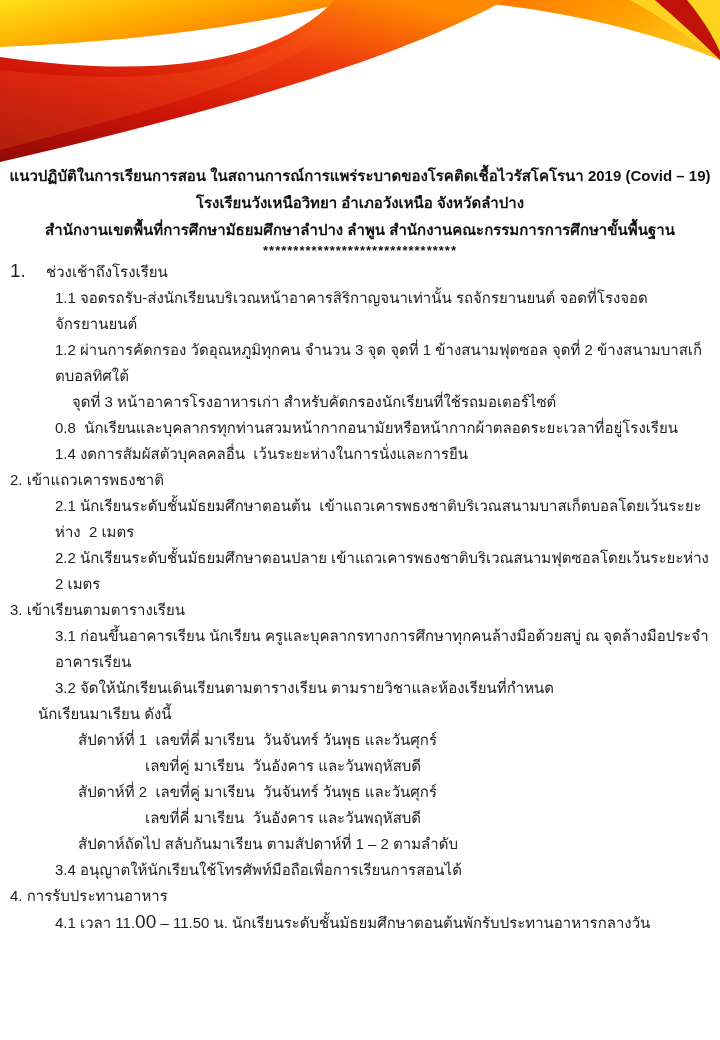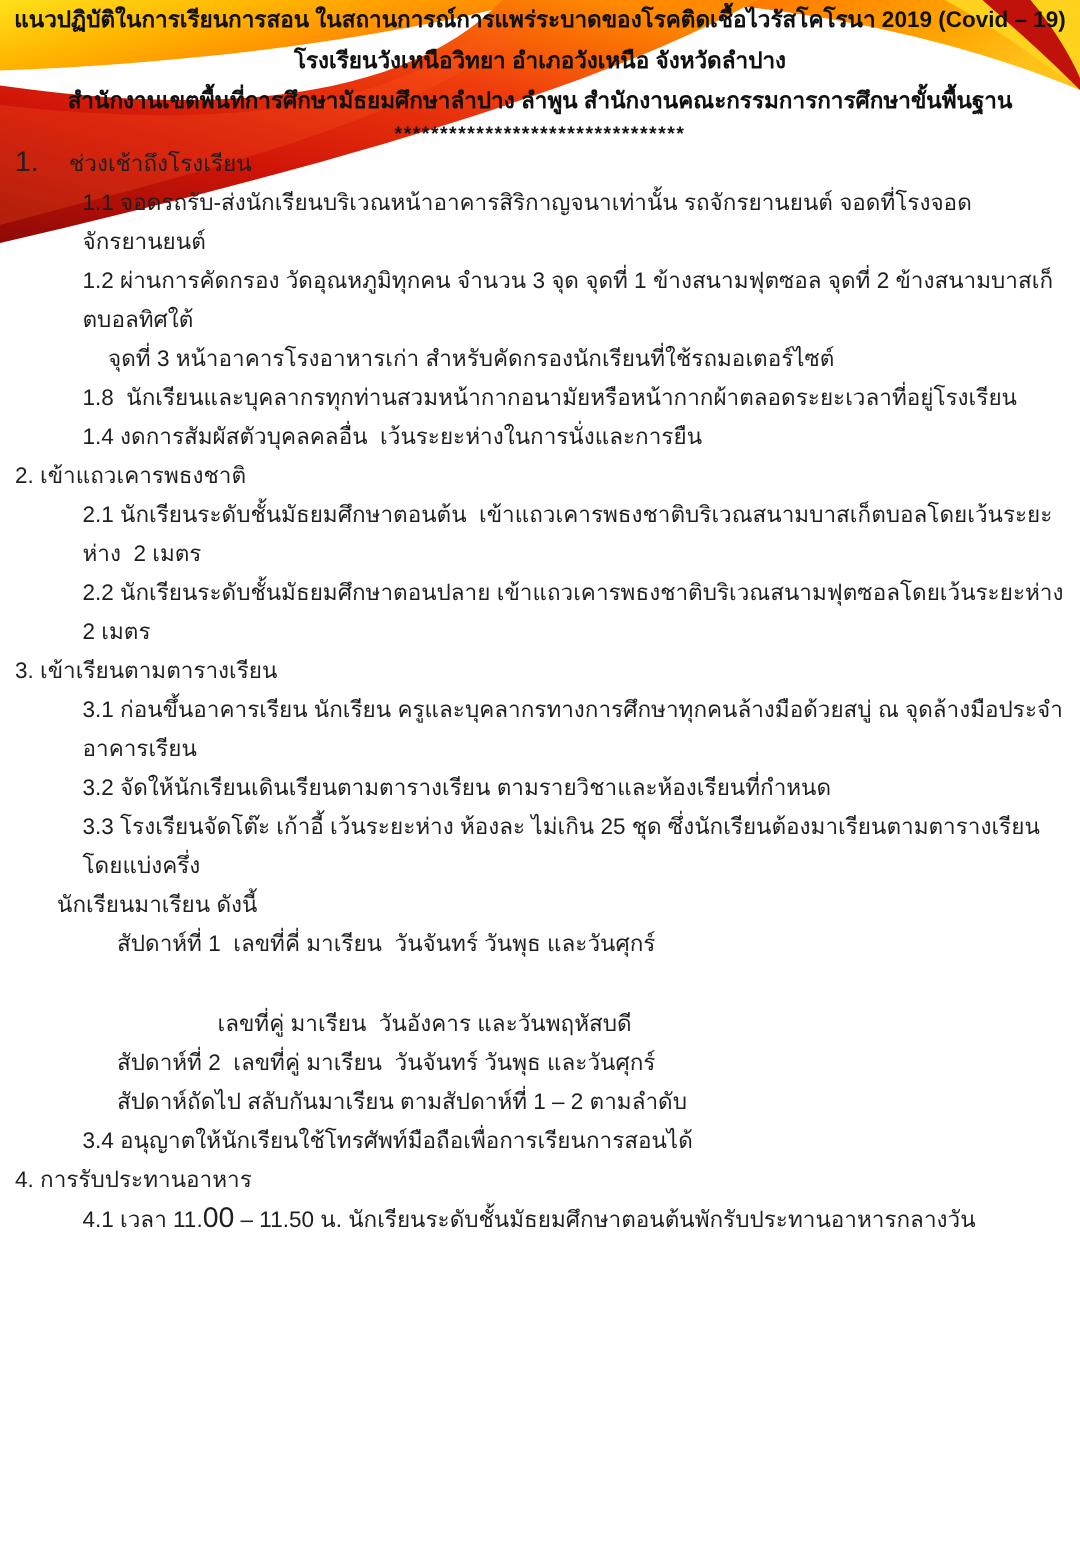--- a/index.html
+++ b/index.html
@@ -16,7 +16,7 @@
   .art { position: absolute; top: 0; left: 0; width: 720px; height: 165px; }
 
   
-  .content { position: relative; }
+  .content { position: relative; padding-top: 162px; }
 
   .titleblock { text-align: center; font-weight: bold; color: #111; }
   .titleblock .tline { font-size: 15px; line-height: 27px; margin: 0; }

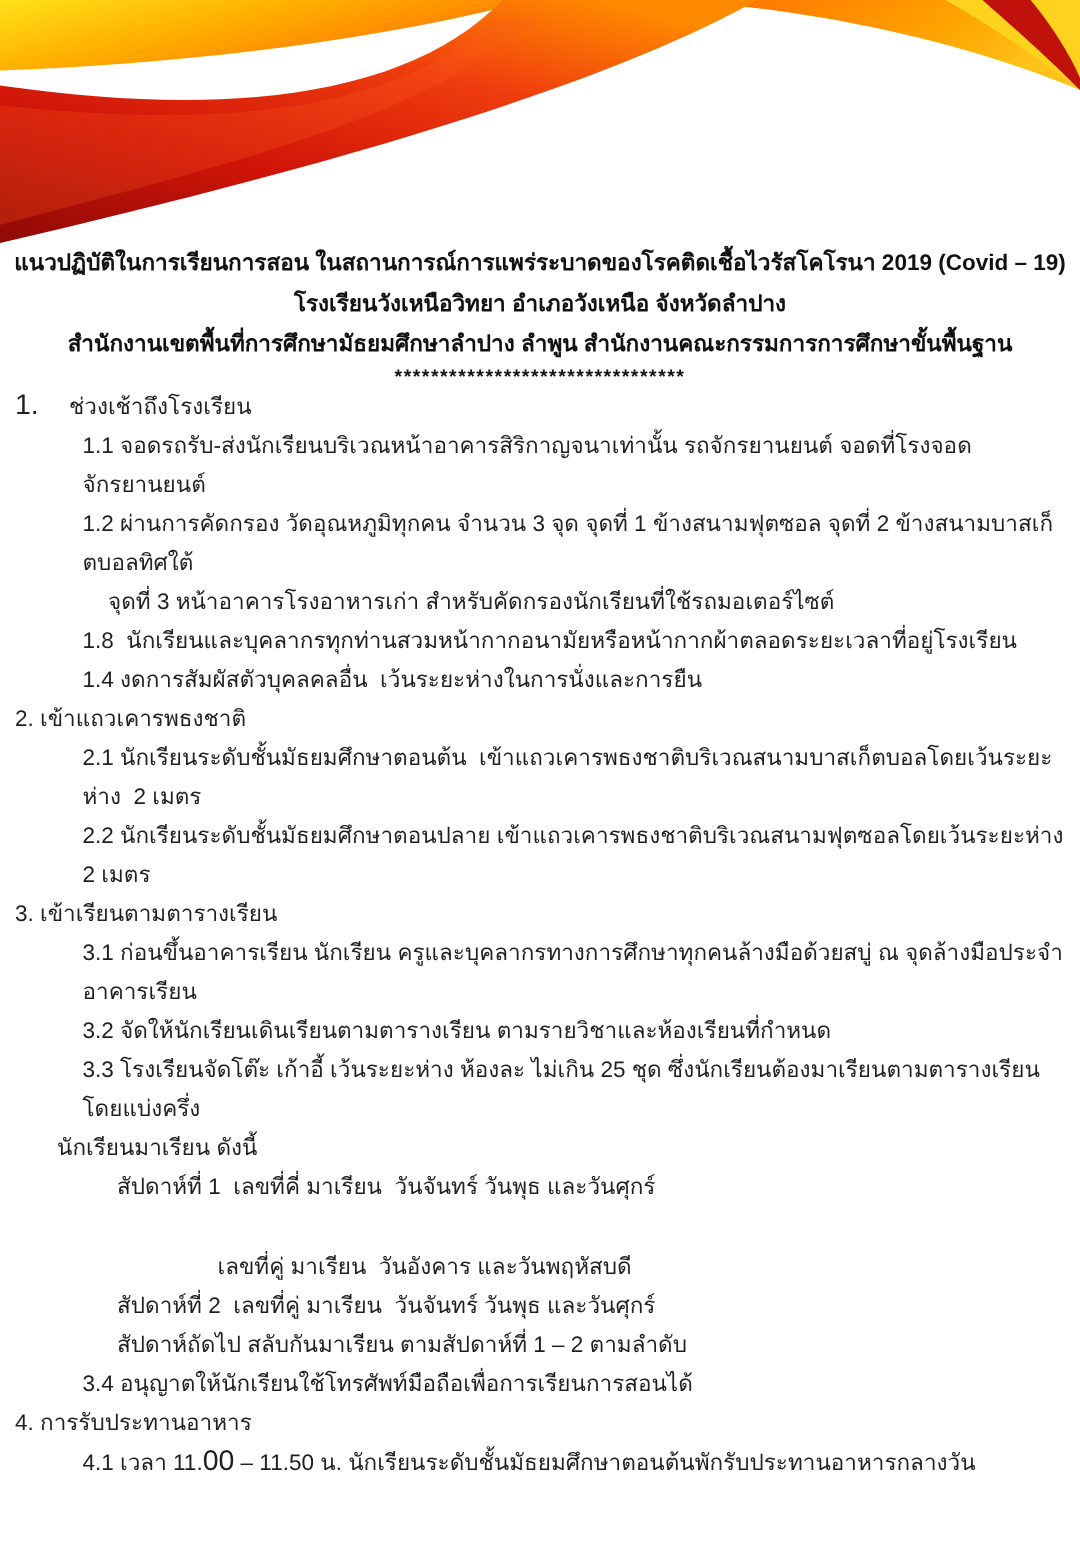--- a/index.html
+++ b/index.html
@@ -93,7 +93,7 @@
       <p class="ln item">1.1 จอดรถรับ-ส่งนักเรียนบริเวณหน้าอาคารสิริกาญจนาเท่านั้น รถจักรยานยนต์ จอดที่โรงจอดจักรยานยนต์</p>
       <p class="ln item">1.2 ผ่านการคัดกรอง วัดอุณหภูมิทุกคน จำนวน 3 จุด จุดที่ 1 ข้างสนามฟุตซอล จุดที่ 2 ข้างสนามบาสเก็ตบอลทิศใต้</p>
       <p class="ln item-cont">จุดที่ 3 หน้าอาคารโรงอาหารเก่า สำหรับคัดกรองนักเรียนที่ใช้รถมอเตอร์ไซต์</p>
-      <p class="ln item">1.8  นักเรียนและบุคลากรทุกท่านสวมหน้ากากอนามัยหรือหน้ากากผ้าตลอดระยะเวลาที่อยู่โรงเรียน</p>
+      <p class="ln item">0.8  นักเรียนและบุคลากรทุกท่านสวมหน้ากากอนามัยหรือหน้ากากผ้าตลอดระยะเวลาที่อยู่โรงเรียน</p>
       <p class="ln item">1.4 งดการสัมผัสตัวบุคลคลอื่น  เว้นระยะห่างในการนั่งและการยืน</p>
 
       <p class="ln sec">2. เข้าแถวเคารพธงชาติ</p>

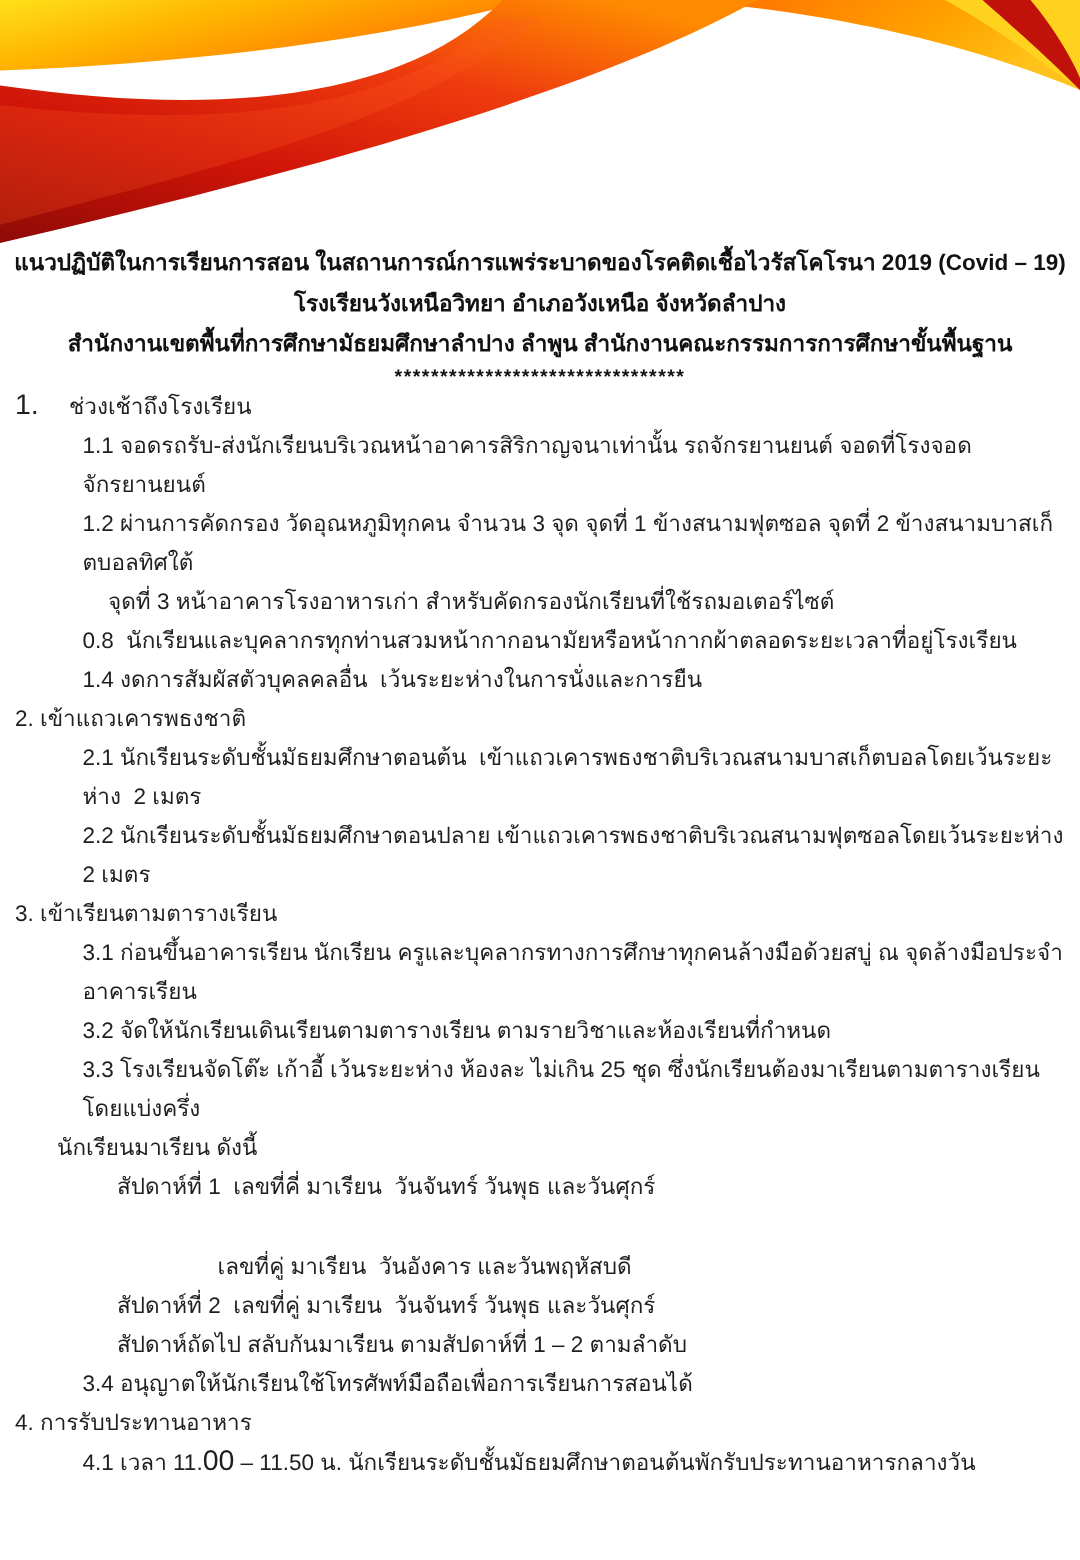--- a/index.html
+++ b/index.html
@@ -103,7 +103,6 @@
       <p class="ln sec">3. เข้าเรียนตามตารางเรียน</p>
       <p class="ln item">3.1 ก่อนขึ้นอาคารเรียน นักเรียน ครูและบุคลากรทางการศึกษาทุกคนล้างมือด้วยสบู่ ณ จุดล้างมือประจำอาคารเรียน</p>
       <p class="ln item">3.2 จัดให้นักเรียนเดินเรียนตามตารางเรียน ตามรายวิชาและห้องเรียนที่กำหนด</p>
-      <p class="ln item">3.3 โรงเรียนจัดโต๊ะ เก้าอี้ เว้นระยะห่าง ห้องละ ไม่เกิน 25 ชุด ซึ่งนักเรียนต้องมาเรียนตามตารางเรียน โดยแบ่งครึ่ง</p>
       <p class="ln cont-left">นักเรียนมาเรียน ดังนี้</p>
       <p class="ln week">สัปดาห์ที่ 1  เลขที่คี่ มาเรียน  วันจันทร์ วันพุธ และวันศุกร์</p>
       <p class="ln week-sub">เลขที่คู่ มาเรียน  วันอังคาร และวันพฤหัสบดี</p>

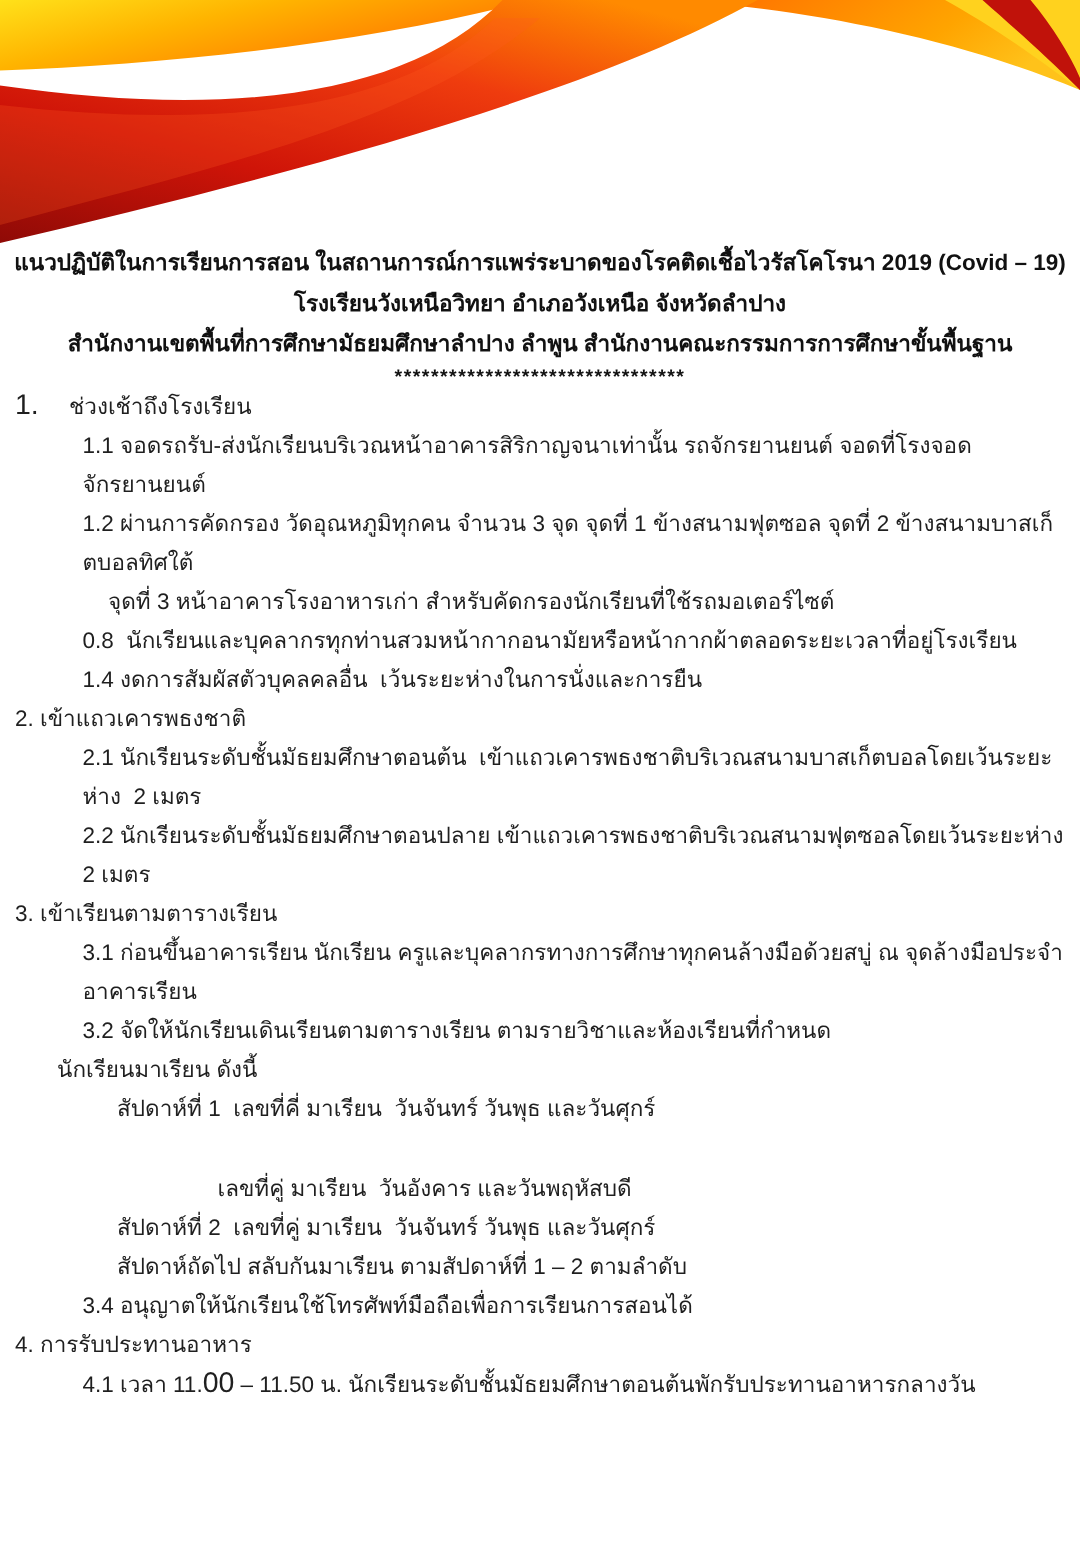--- a/index.html
+++ b/index.html
@@ -30,7 +30,7 @@
   .item-cont { padding-left: 62px; } 
   .cont-left { padding-left: 28px; } 
   .week { padding-left: 68px; }      
-  .week-sub { padding-left: 135px; margin-top: 27px; } 
+  .week-sub { padding-left: 135px; } 
 
   .s1num {
     display: inline-block; width: 36px;

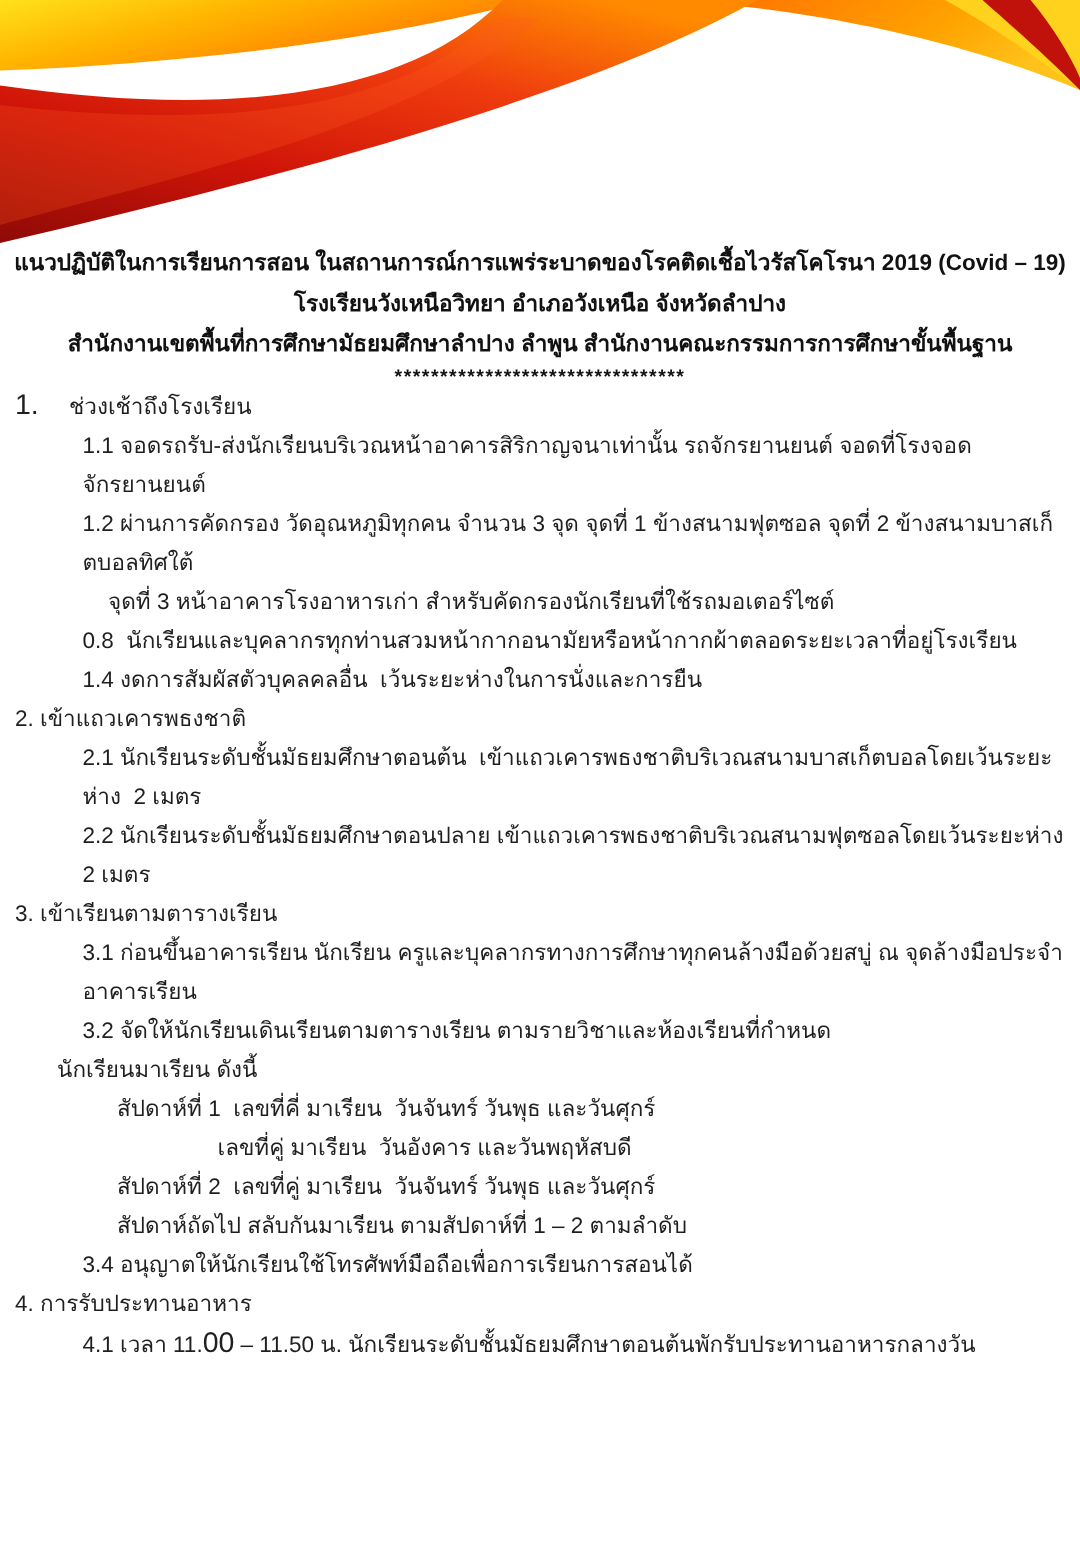--- a/index.html
+++ b/index.html
@@ -107,6 +107,7 @@
       <p class="ln week">สัปดาห์ที่ 1  เลขที่คี่ มาเรียน  วันจันทร์ วันพุธ และวันศุกร์</p>
       <p class="ln week-sub">เลขที่คู่ มาเรียน  วันอังคาร และวันพฤหัสบดี</p>
       <p class="ln week">สัปดาห์ที่ 2  เลขที่คู่ มาเรียน  วันจันทร์ วันพุธ และวันศุกร์</p>
+      <p class="ln week-sub">เลขที่คี่ มาเรียน  วันอังคาร และวันพฤหัสบดี</p>
       <p class="ln week">สัปดาห์ถัดไป สลับกันมาเรียน ตามสัปดาห์ที่ 1 – 2 ตามลำดับ</p>
       <p class="ln item">3.4 อนุญาตให้นักเรียนใช้โทรศัพท์มือถือเพื่อการเรียนการสอนได้</p>
 

